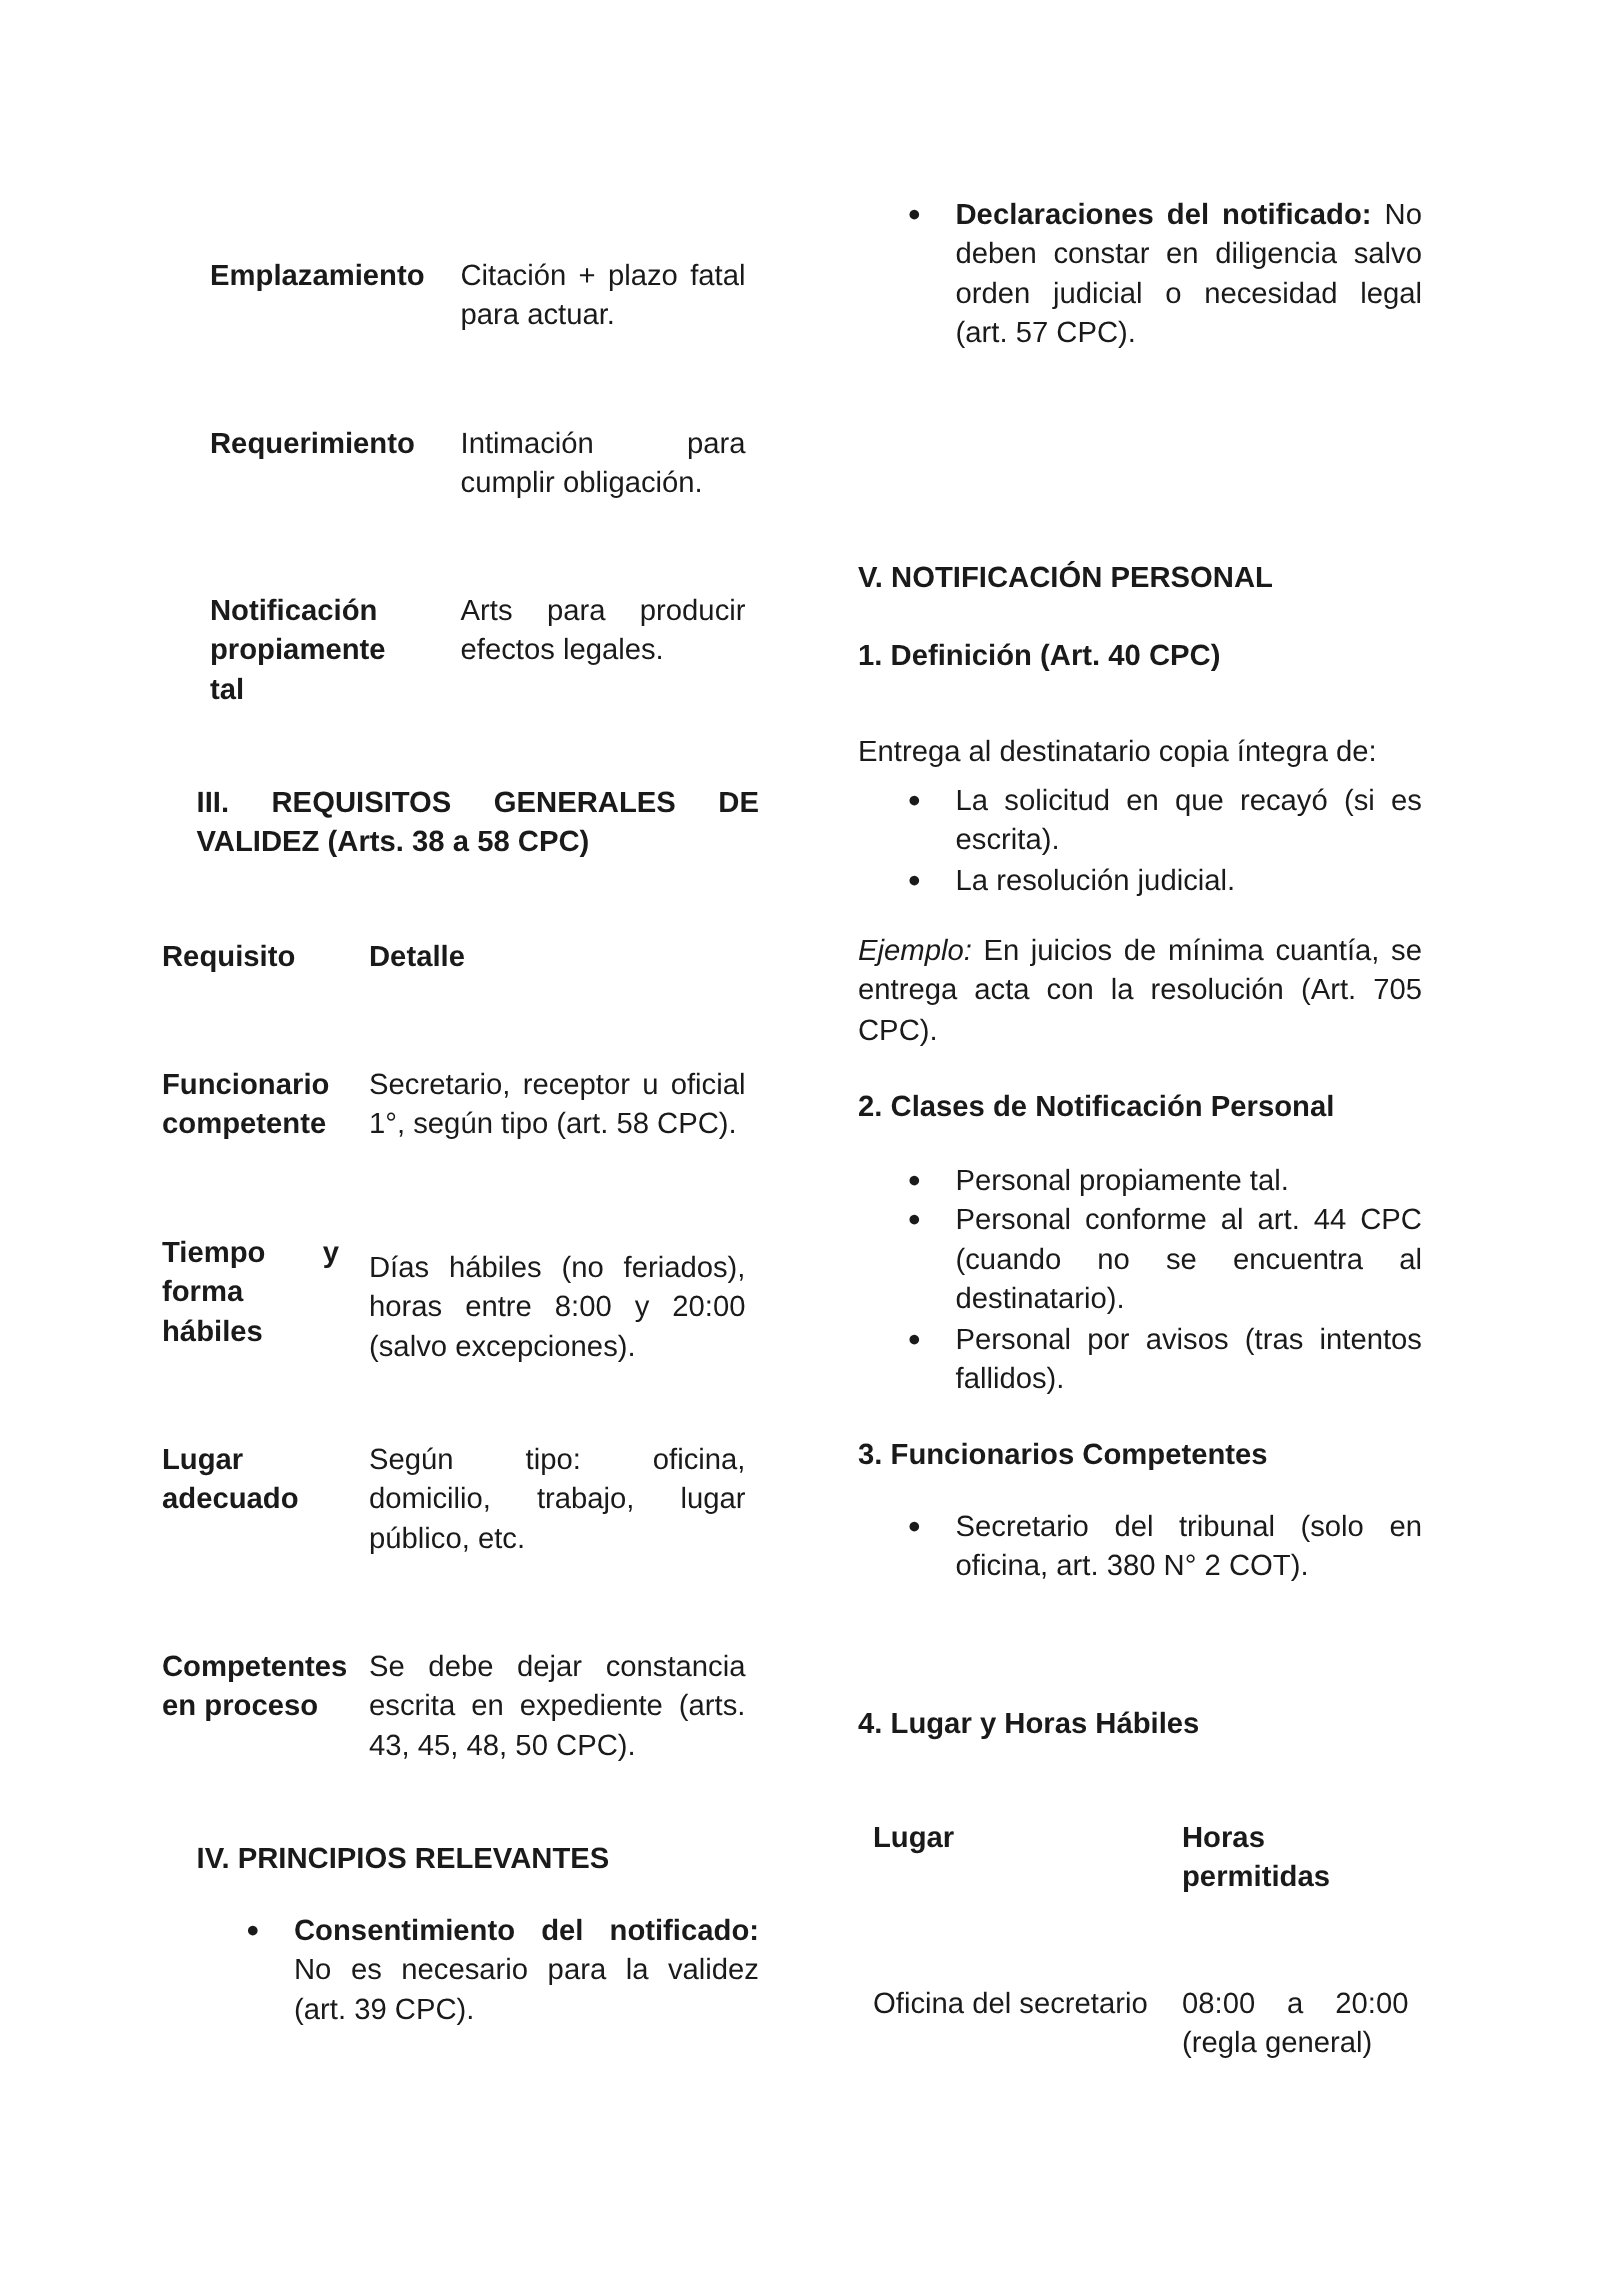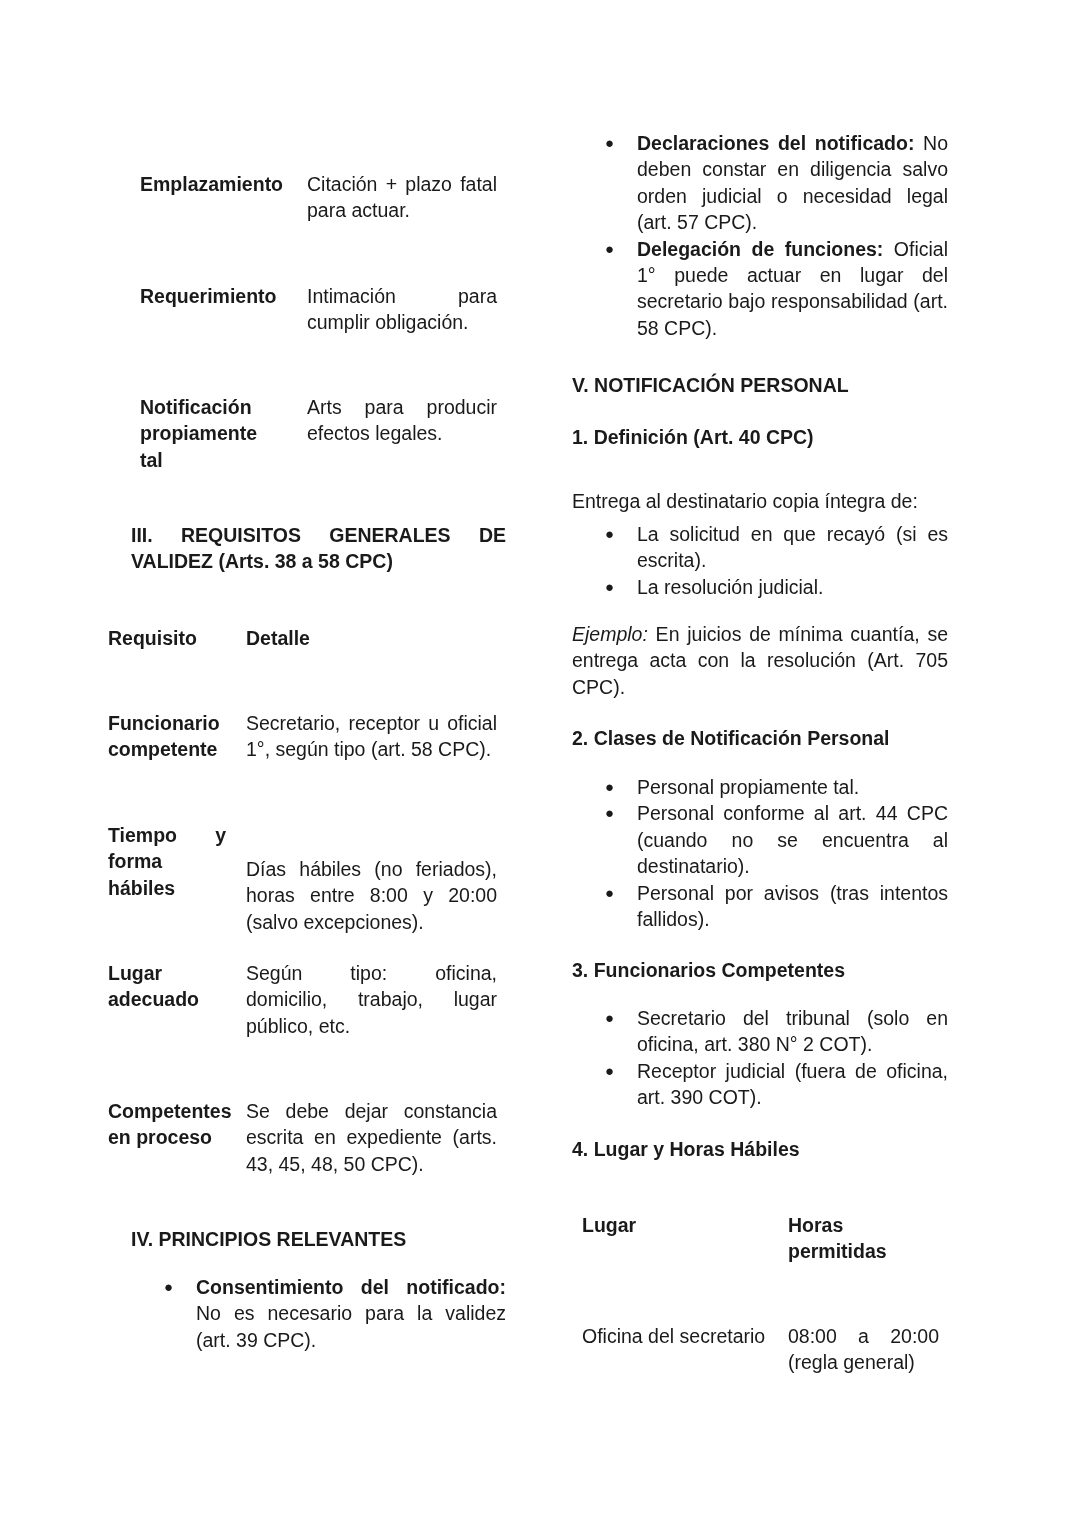--- a/index.html
+++ b/index.html
@@ -85,10 +85,6 @@
       <span class="bullet"></span>
       <span class="b">Declaraciones del notificado:</span><span> No deben constar en diligencia salvo orden judicial o necesidad legal (art. 57 CPC).</span>
     </div>
-    <div class="li just">
-      <span class="bullet"></span>
-      <span class="b">Delegación de funciones:</span><span> Oficial 1° puede actuar en lugar del secretario bajo responsabilidad (art. 58 CPC).</span>
-    </div>
   </div>
 
   <div class="abs h" style="left:572px; top:372px;">V. NOTIFICACIÓN PERSONAL</div>

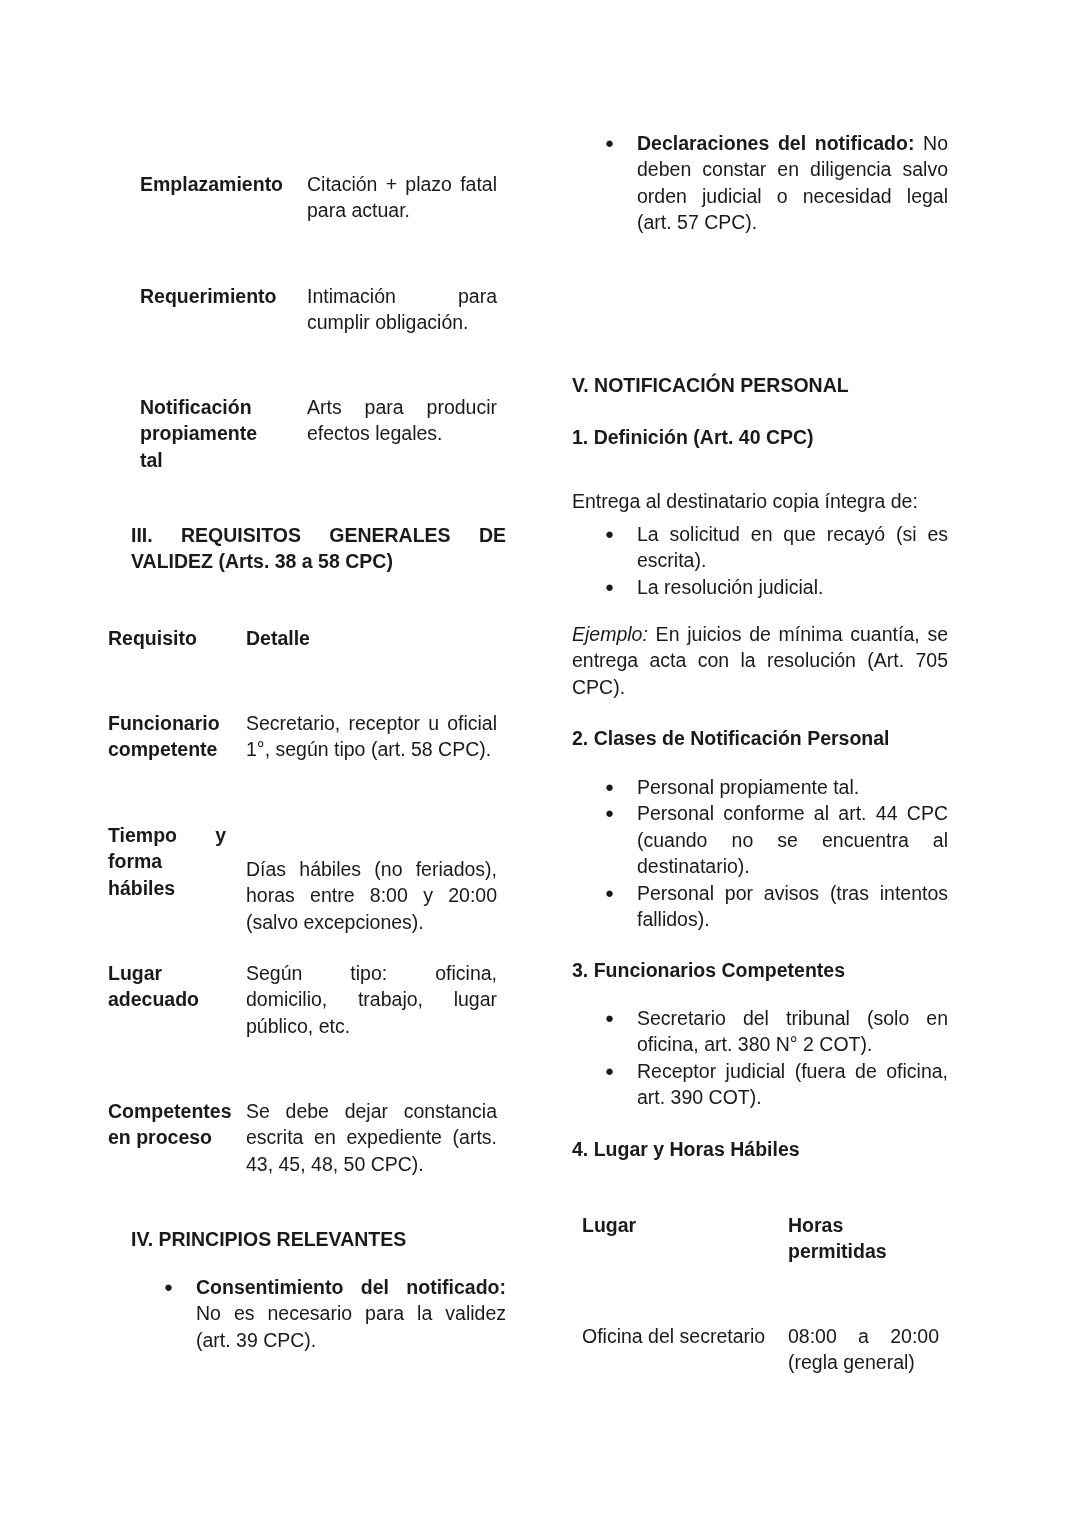--- a/index.html
+++ b/index.html
@@ -55,7 +55,7 @@
       <div class="cell b just" style="left:108px; top:822px; width:118px; text-align-last:auto;">
         <span>Tiempo y forma hábiles</span>
       </div>
-      <div class="cell just" style="left:246px; top:856px; width:251px;">Días hábiles (no feriados), horas entre 8:00 y 20:00 (salvo excepciones).</div>
+      <div class="cell just" style="left:246px; top:832px; width:251px;">Días hábiles (no feriados), horas entre 8:00 y 20:00 (salvo excepciones).</div>
     </div>
 
     <div>

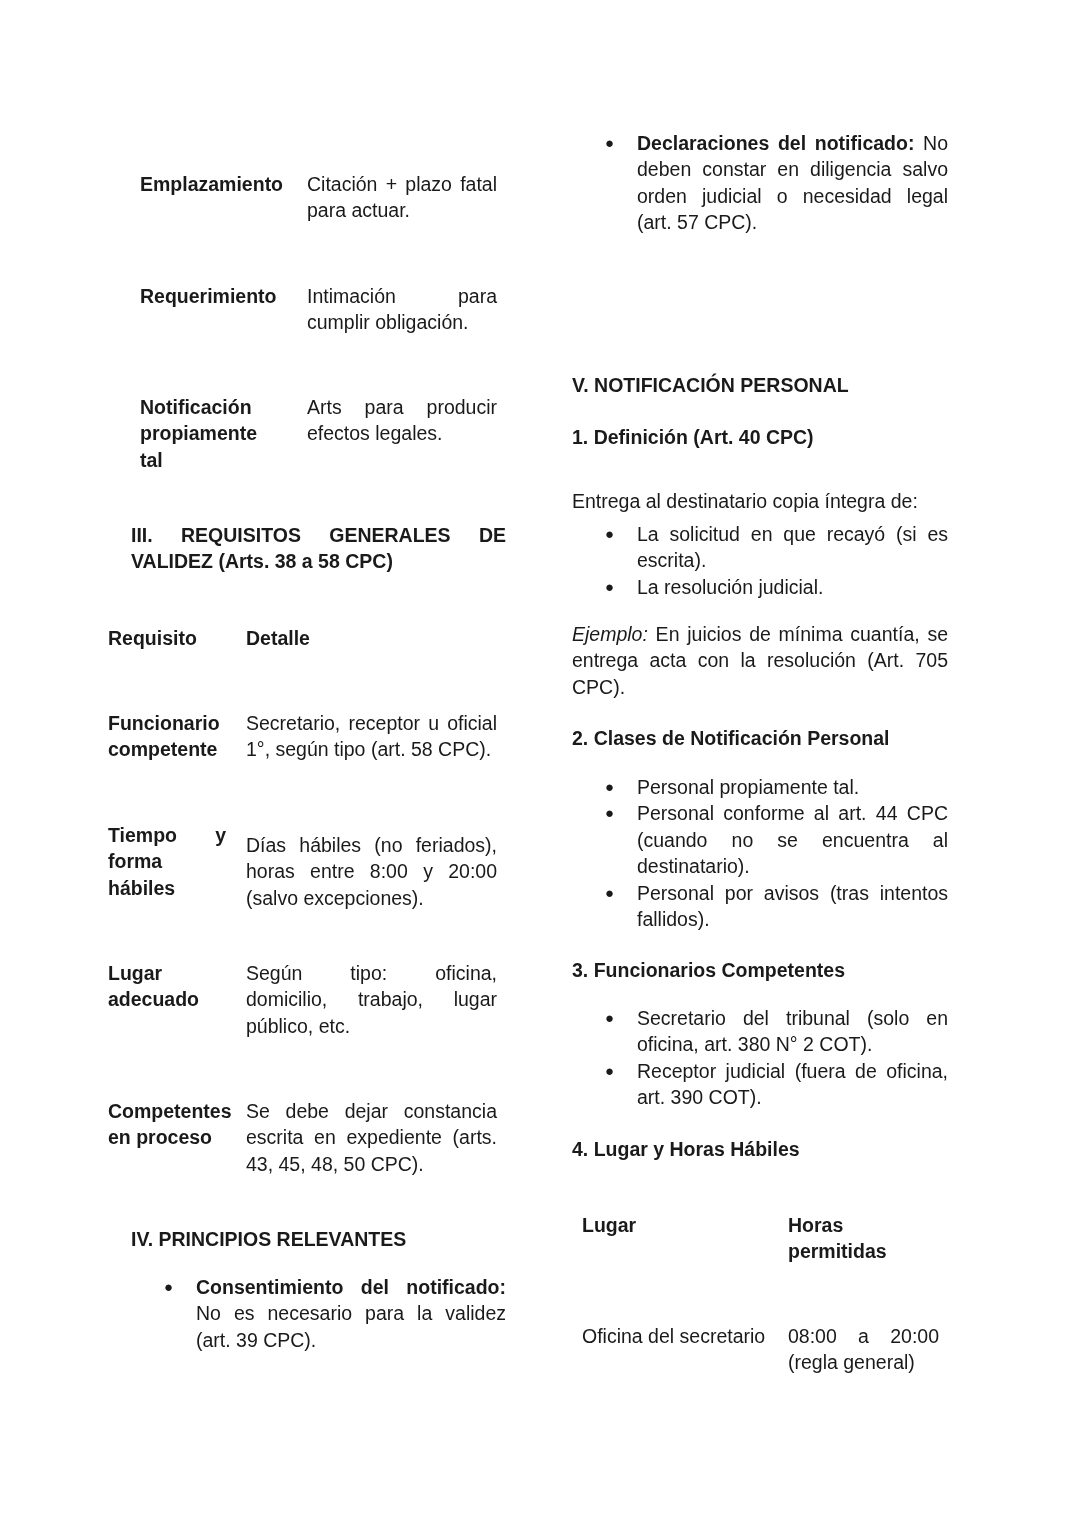--- a/index.html
+++ b/index.html
@@ -127,10 +127,6 @@
       <span class="bullet"></span>
       <span>Secretario del tribunal (solo en oficina, art. 380 N° 2 COT).</span>
     </div>
-    <div class="li just">
-      <span class="bullet"></span>
-      <span>Receptor judicial (fuera de oficina, art. 390 COT).</span>
-    </div>
   </div>
 
   <div class="abs h" style="left:572px; top:1136px;">4. Lugar y Horas Hábiles</div>

